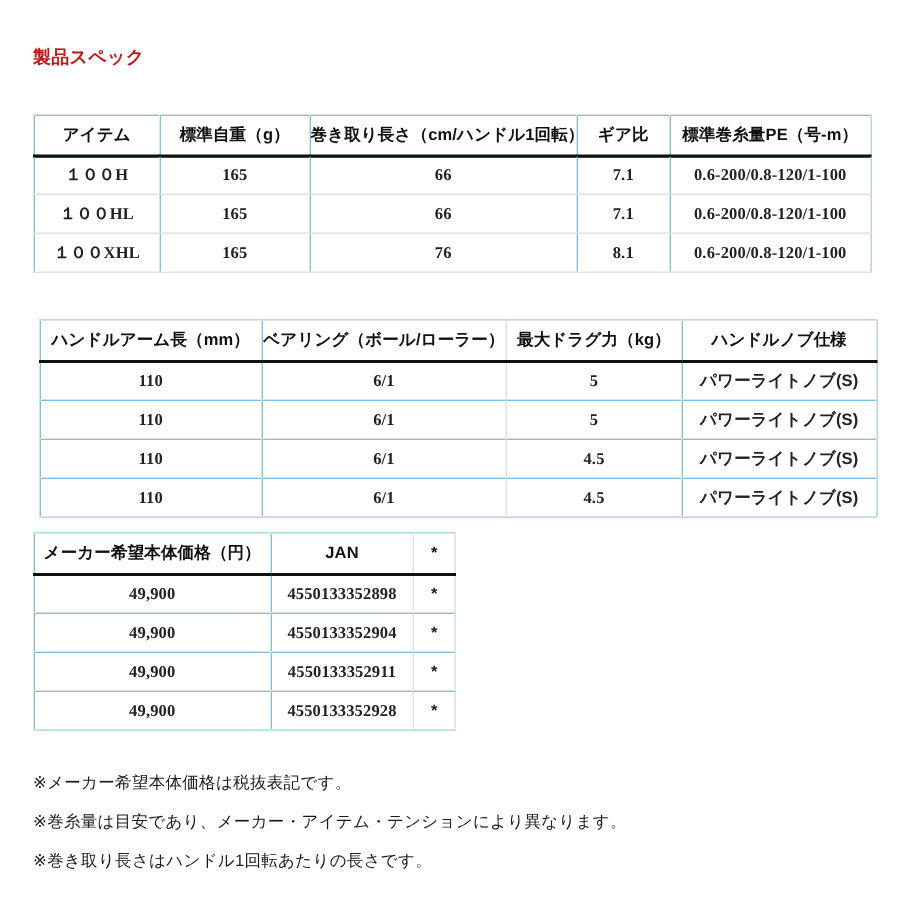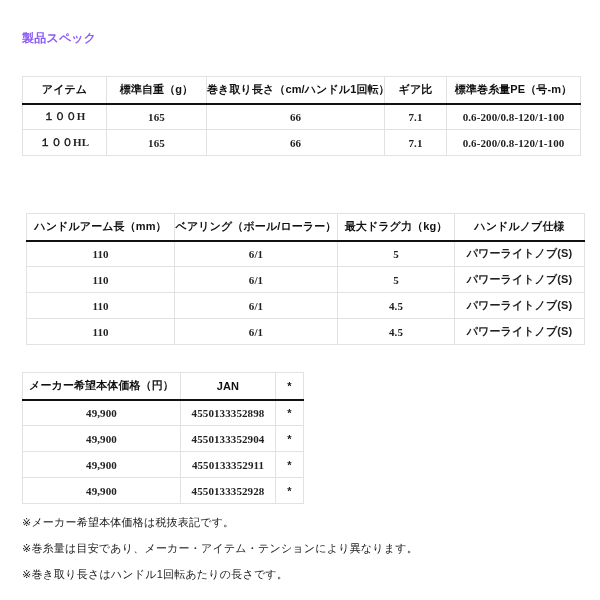--- a/index.html
+++ b/index.html
@@ -29,7 +29,7 @@
     font-size: 12px;
     font-weight: bold;
     letter-spacing: 0.2px;
-    color: #8b5cf6;
+    color: #b91c1c;
     line-height: 1.2;
   }
   .spec-table {

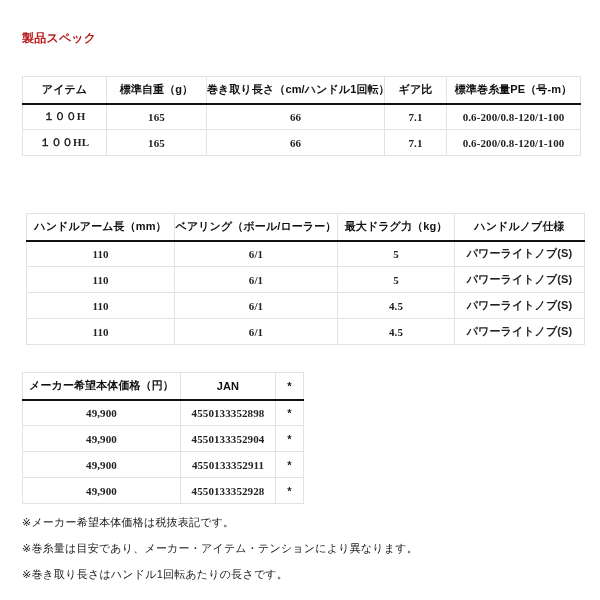--- a/index.html
+++ b/index.html
@@ -171,6 +171,13 @@
         <td class="num-cell">7.1</td>
         <td class="pe-cell">0.6-200/0.8-120/1-100</td>
       </tr>
+      <tr>
+        <td class="item-cell">１００XHL</td>
+        <td class="num-cell">165</td>
+        <td class="num-cell">76</td>
+        <td class="num-cell">8.1</td>
+        <td class="pe-cell">0.6-200/0.8-120/1-100</td>
+      </tr>
     </tbody>
   </table>
 

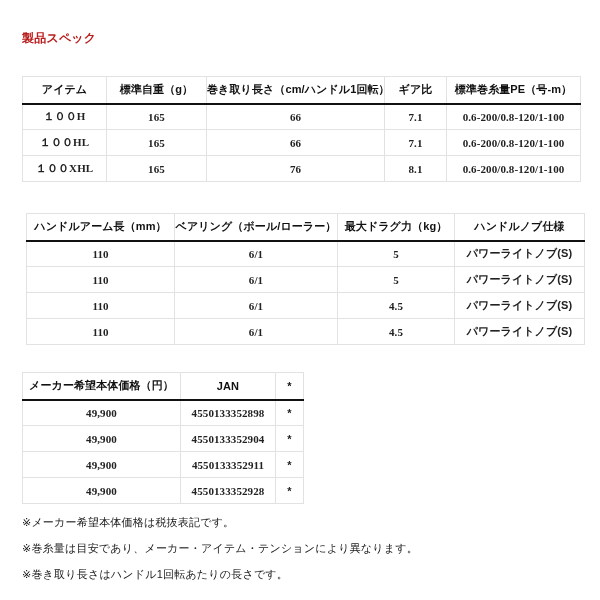--- a/index.html
+++ b/index.html
@@ -112,7 +112,7 @@
   #table-2 .c4 { width: 130px; }
 
   
-  #table-3 { left: 22px; top: 372px; width: 281px; }
+  #table-3 { left: 22px; top: 355px; width: 281px; }
   #table-3 .c1 { width: 158px; }
   #table-3 .c2 { width: 95px; }
   #table-3 .c3 { width: 28px; }

